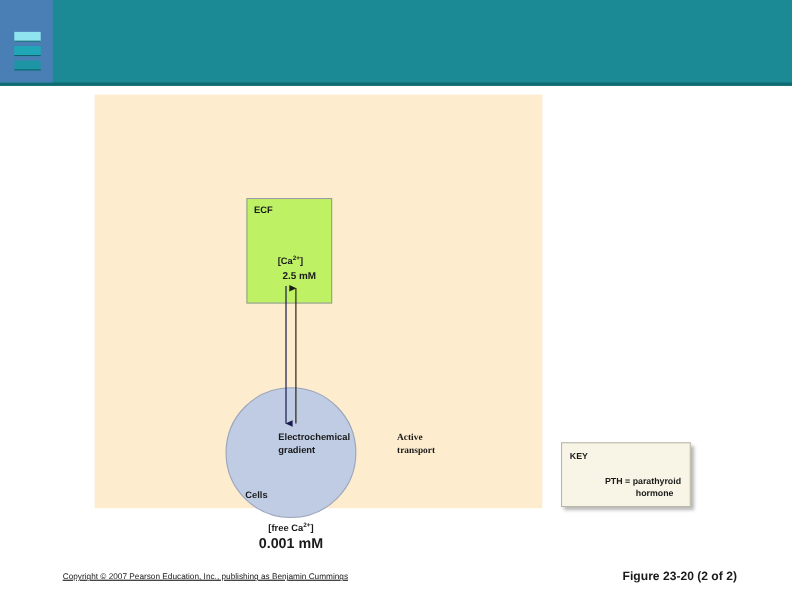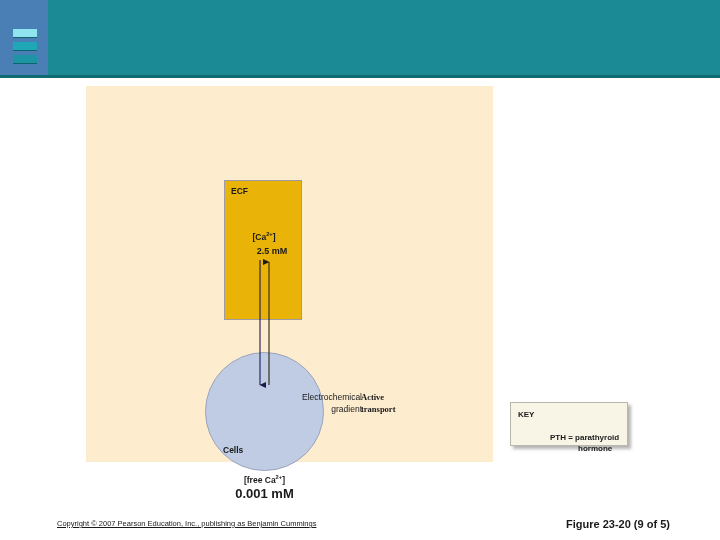--- a/index.html
+++ b/index.html
@@ -75,8 +75,8 @@
     left: 138px;
     top: 94px;
     width: 78px;
-    height: 140px;
-    background: #eab308;
+    height: 96px;
+    background: #bef264;
     border: 1px solid #9e9aa6;
     box-sizing: border-box;
   }

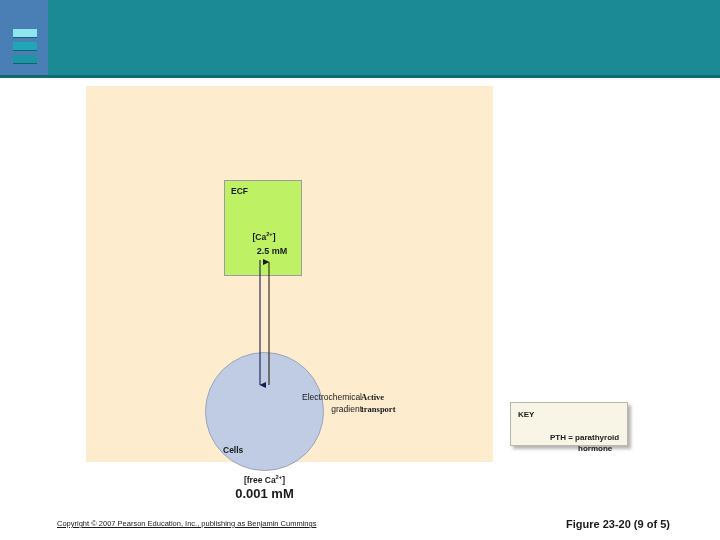--- a/index.html
+++ b/index.html
@@ -158,12 +158,12 @@
   
   #electrochemical-gradient-label {
     position: absolute;
-    left: 183px;
+    left: 167px;
     top: 305px;
     width: 93px;
-    text-align: right;
-    font-size: 8.5px;
-    font-weight: normal;
+    text-align: left;
+    font-size: 8.5px;
+    font-weight: bold;
     line-height: 12px;
     color: #1a1a1a;
   }

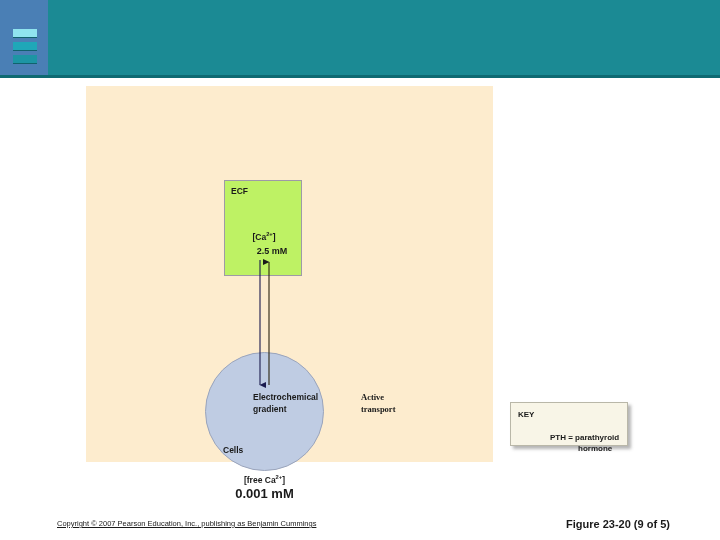--- a/index.html
+++ b/index.html
@@ -186,7 +186,7 @@
     left: 510px;
     top: 402px;
     width: 118px;
-    height: 44px;
+    height: 59px;
     background: #f8f5e7;
     border: 1px solid #b9b7a8;
     box-sizing: border-box;

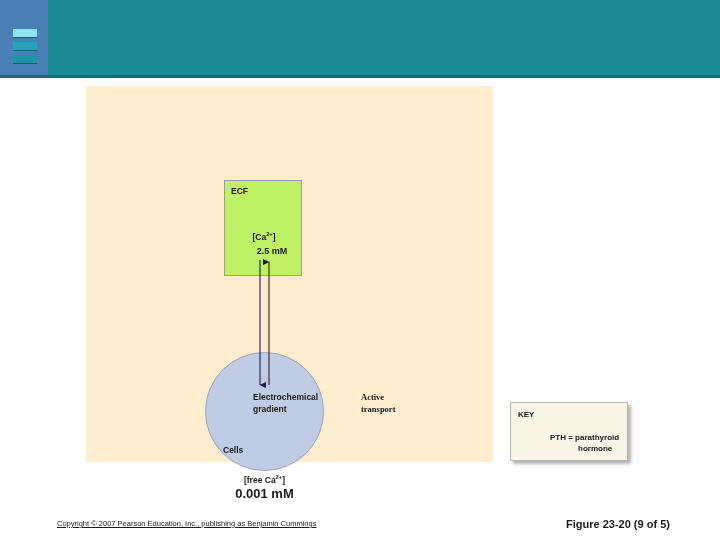--- a/index.html
+++ b/index.html
@@ -288,6 +288,6 @@
 </div>
 
 <div id="copyright-notice">Copyright © 2007 Pearson Education, Inc., publishing as Benjamin Cummings</div>
-<div id="figure-caption">Figure 23-20 (9 of 5)</div>
+<div id="figure-caption">Figure 23-20 (2 of 2)</div>
 
 </body></html>

